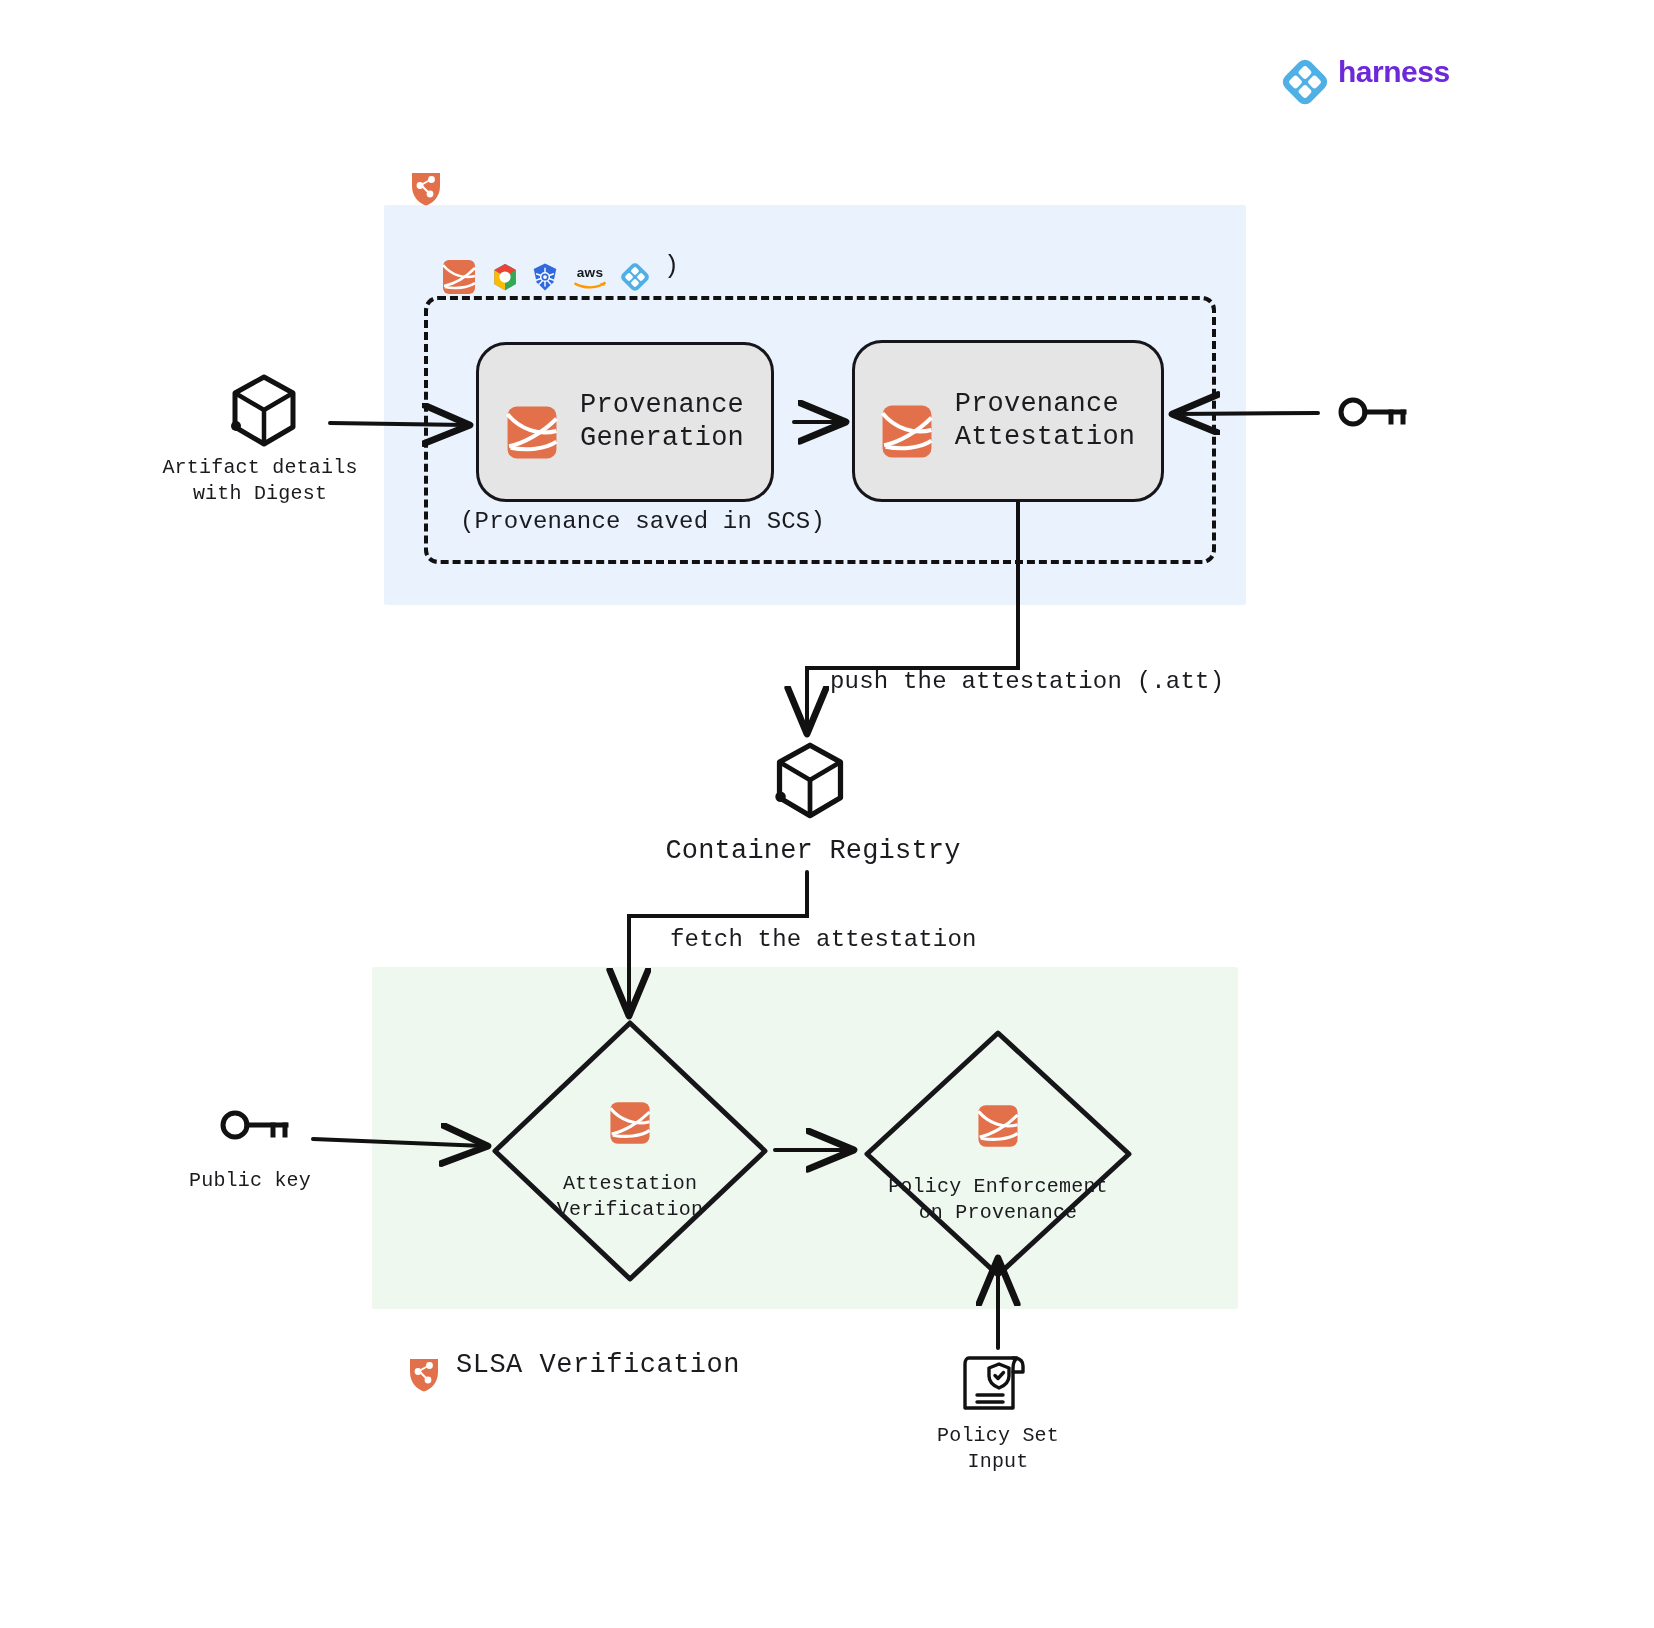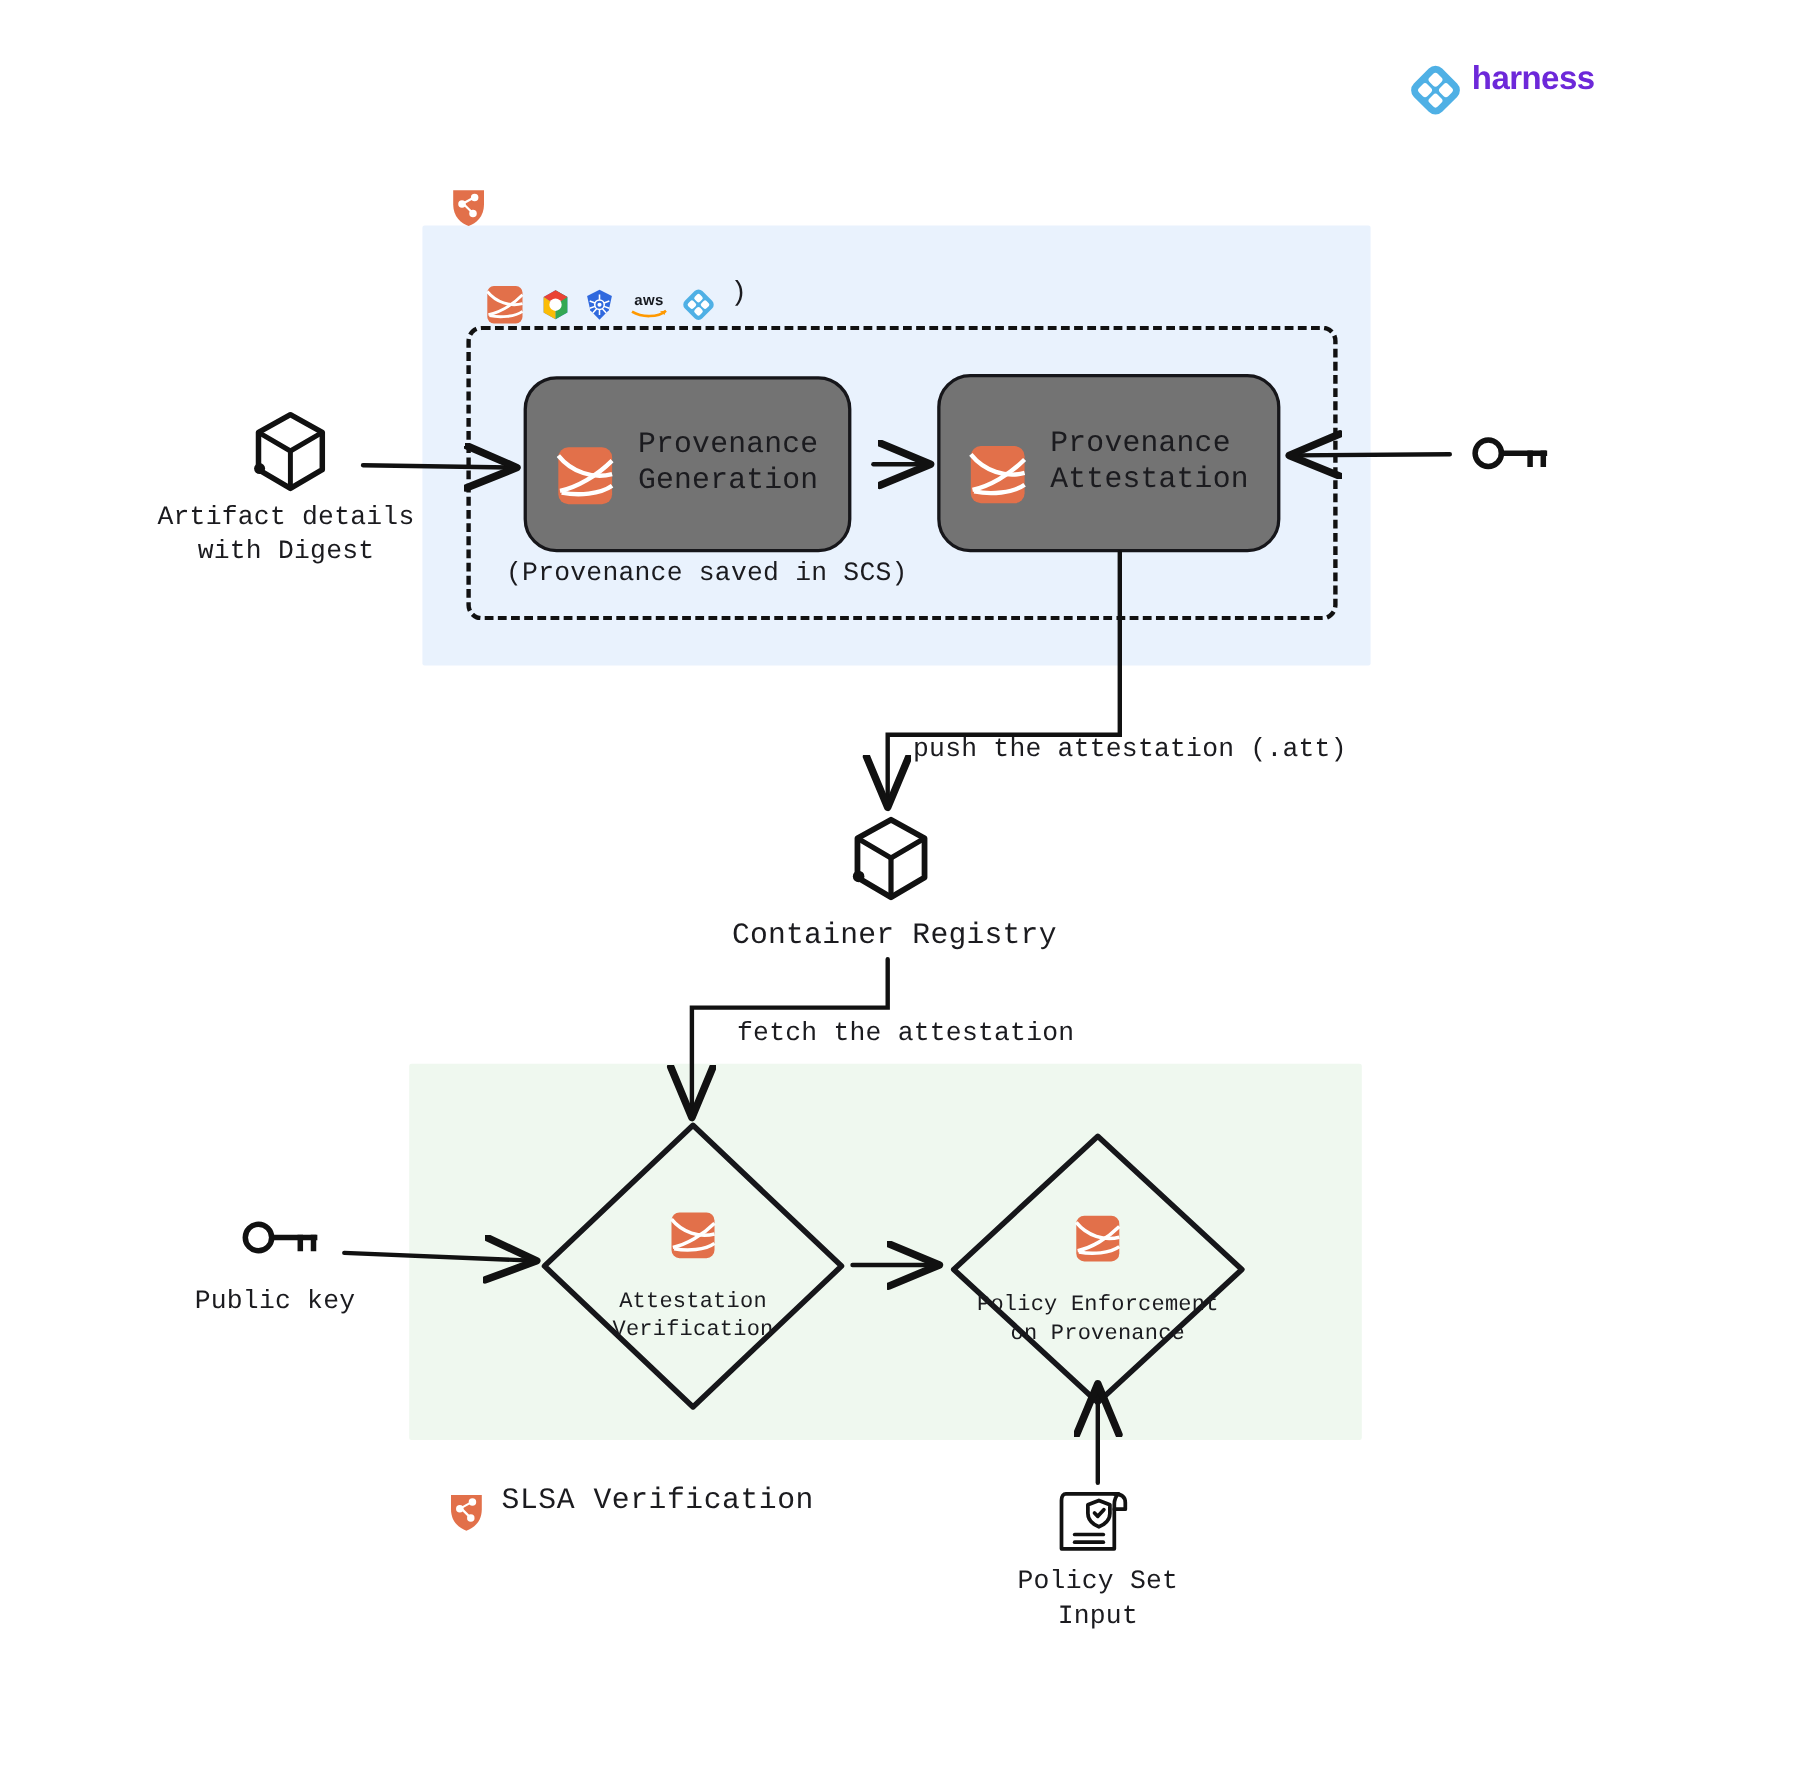--- a/index.html
+++ b/index.html
@@ -68,7 +68,7 @@
 
   
   .proc-box {
-    background: #737373;
+    background: #e5e5e5;
     border: 3.5px solid #16161a;
     border-radius: 30px;
     display: flex; align-items: center; justify-content: center;

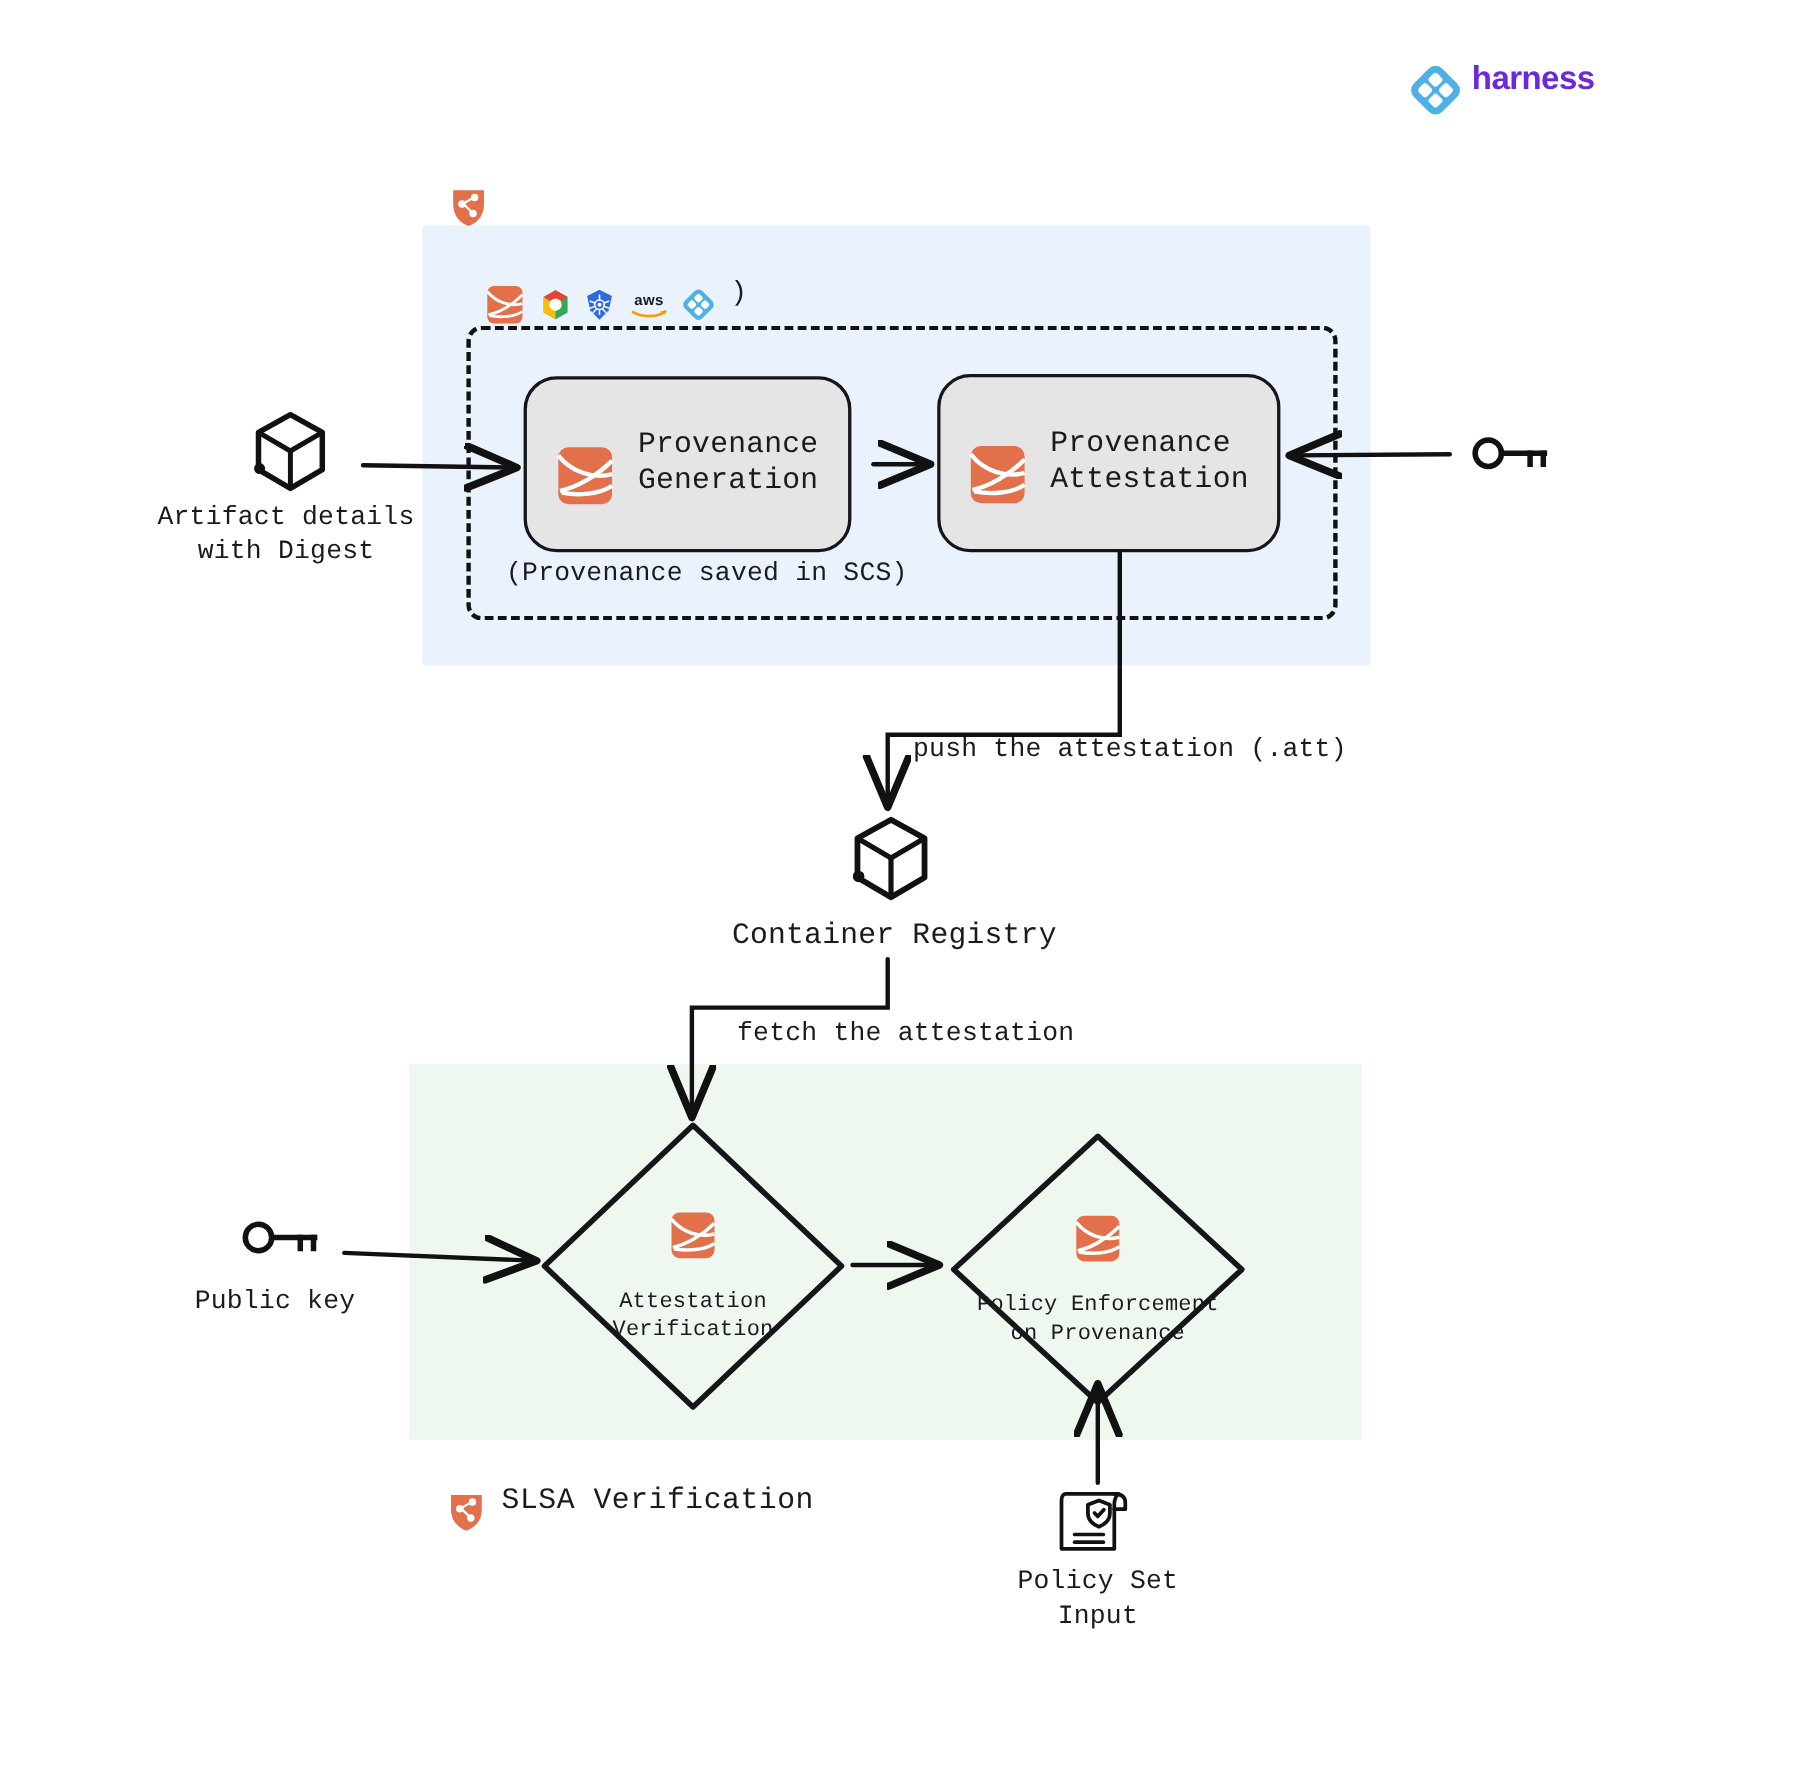--- a/index.html
+++ b/index.html
@@ -104,7 +104,7 @@
 
   
   .node-label {
-    text-align: center; font-size: 24px; line-height: 1.3;
+    text-align: center; font-size: 20px; line-height: 1.3;
     white-space: pre-line; letter-spacing: 0.2px;
   }
   #label-artifact { left: 140px; top: 455px; width: 240px; }

